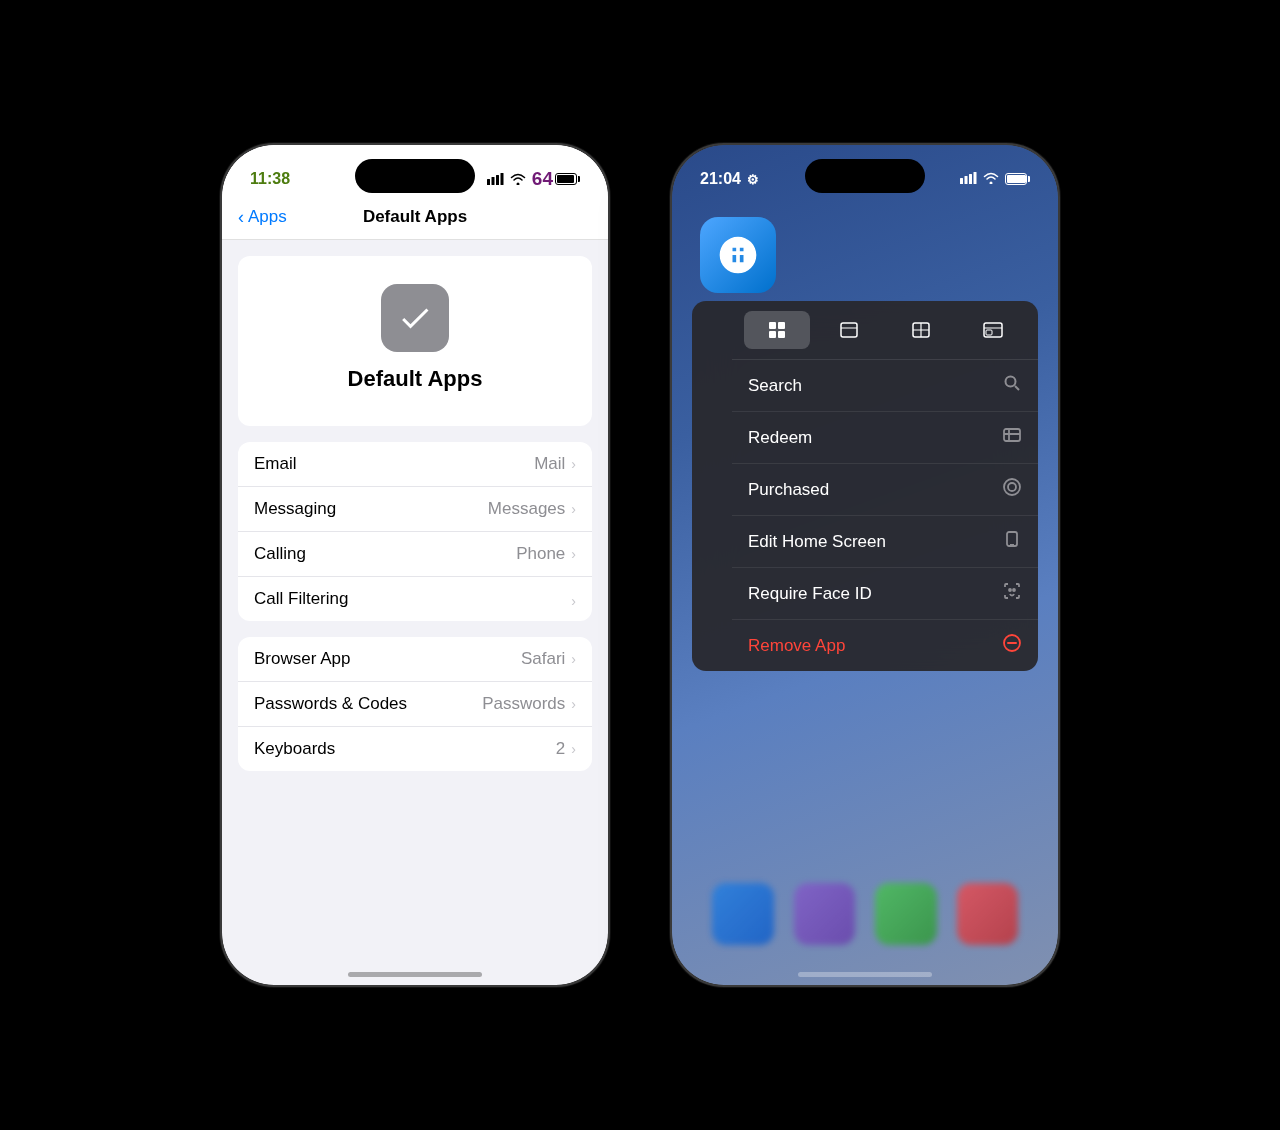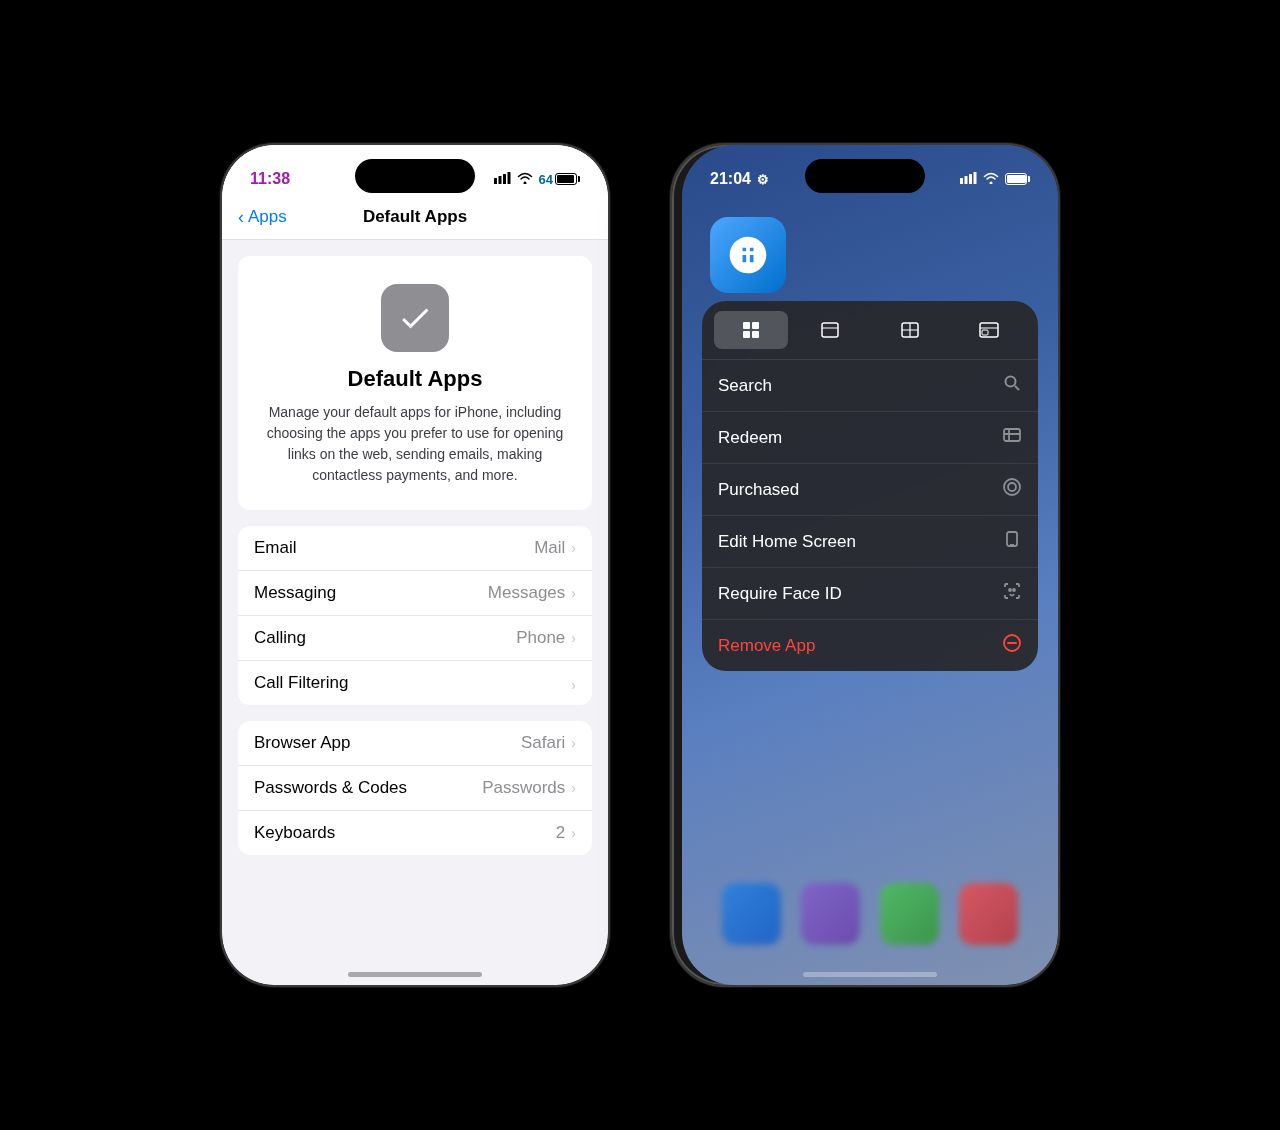--- a/index.html
+++ b/index.html
@@ -74,7 +74,7 @@
     .status-time {
       font-size: 16px;
       font-weight: 600;
-      color: #a21caf;
+      color: #4d7c0f;
     }
     .status-icons {
       display: flex;

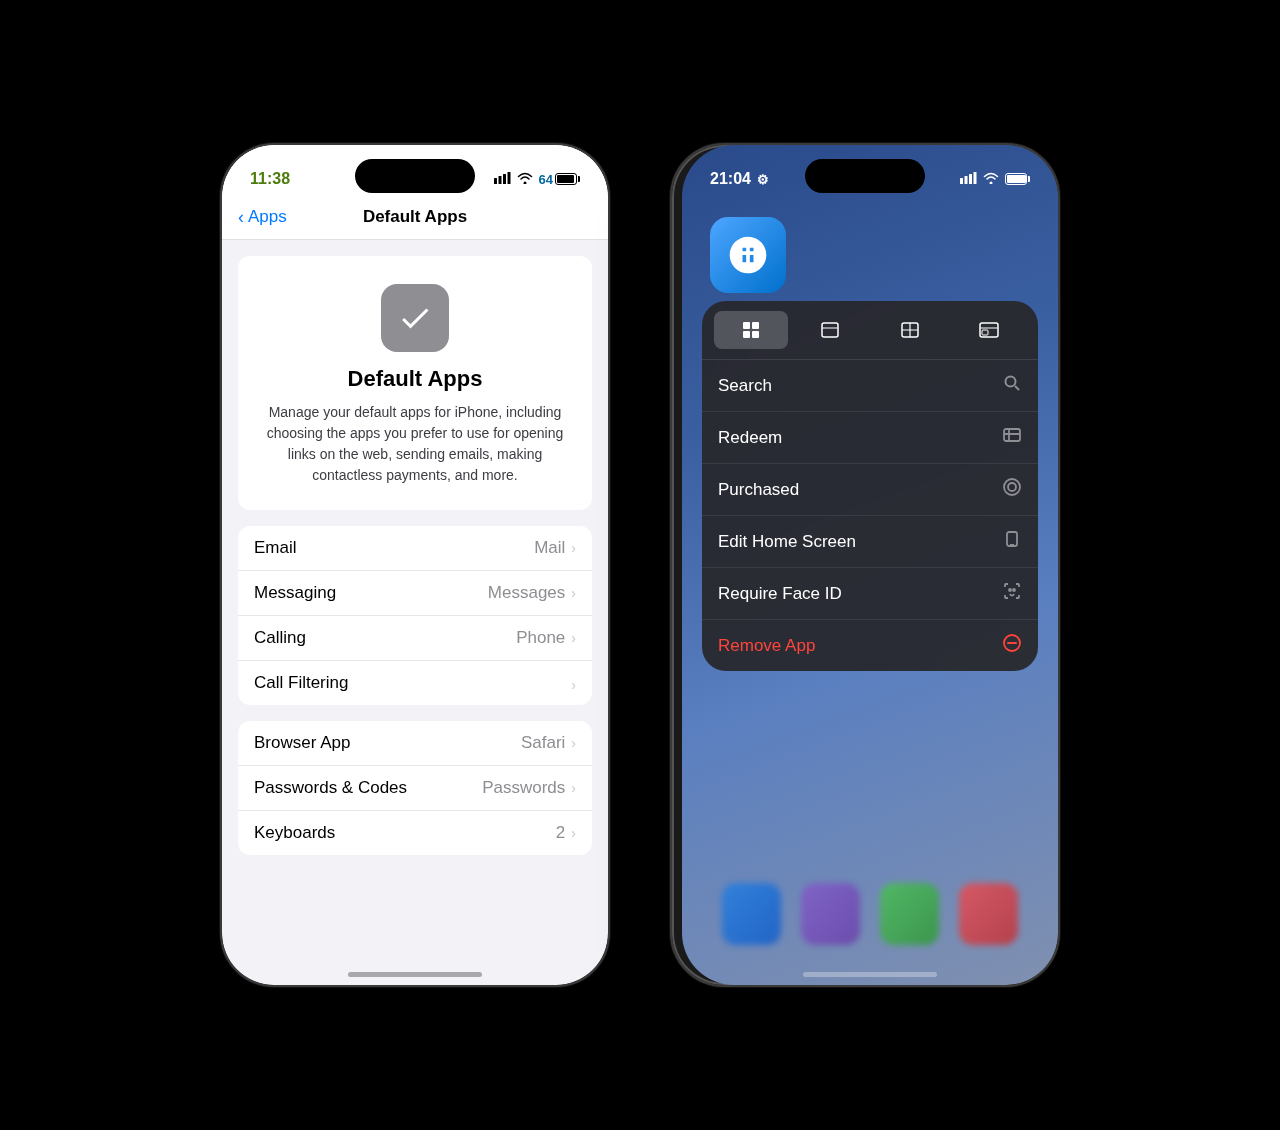--- a/index.html
+++ b/index.html
@@ -82,8 +82,8 @@
       gap: 6px;
     }
     .status-icons span {
-      font-size: 13px;
-      color: #0369a1;
+      font-size: 19px;
+      color: #701a75;
     }
 
     .nav-bar {

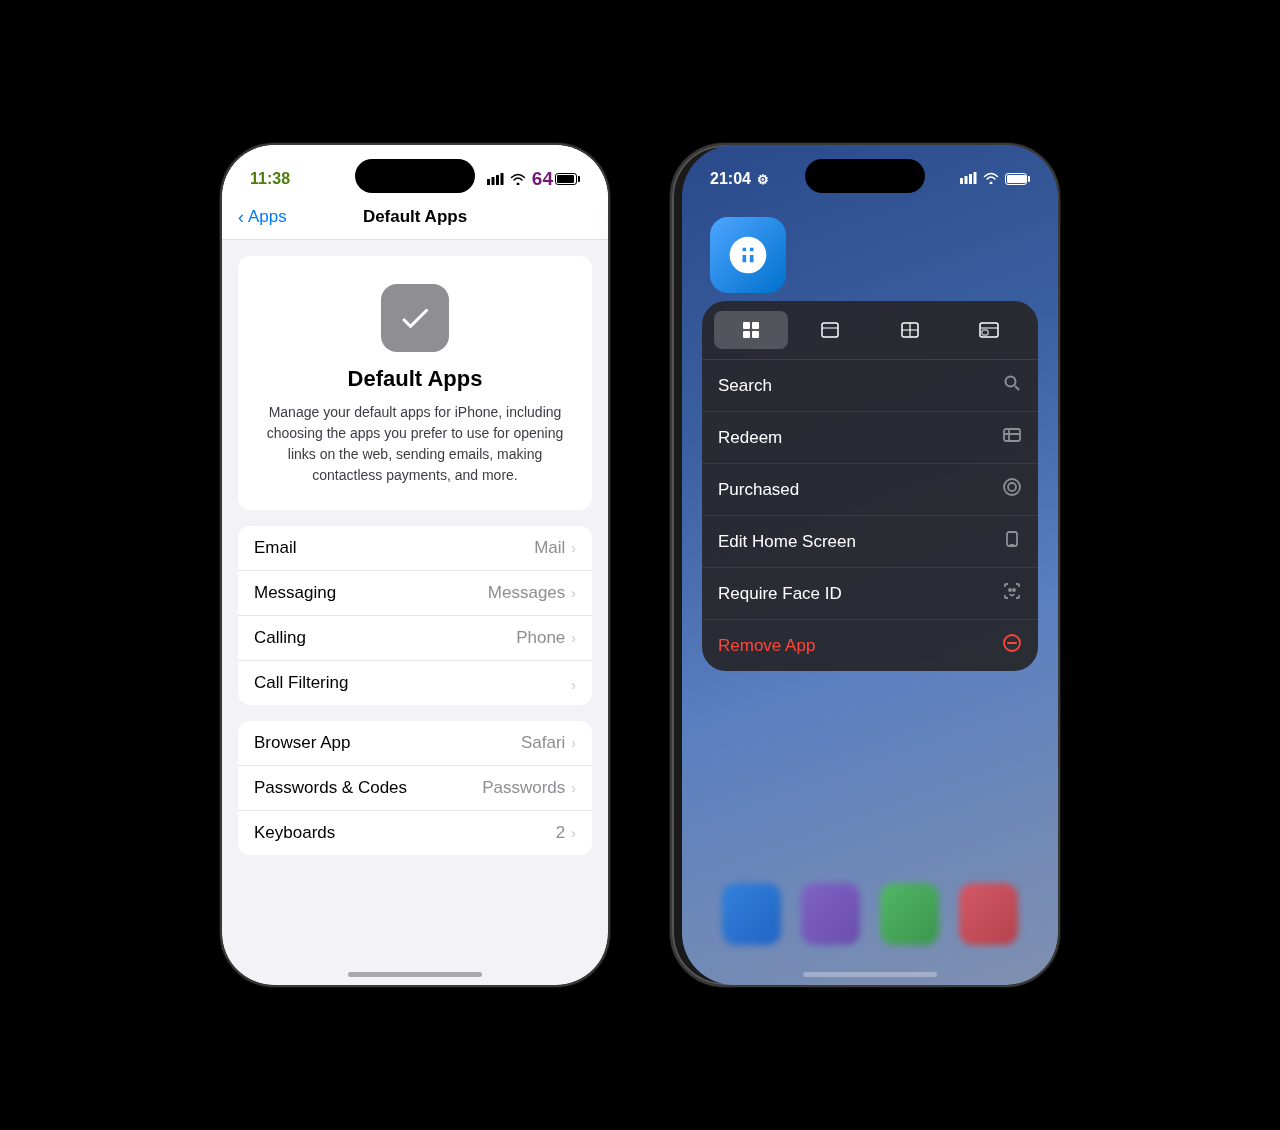--- a/index.html
+++ b/index.html
@@ -199,7 +199,6 @@
     
     .phone-right .phone-screen {
       background: linear-gradient(160deg, #2a4a8a 0%, #3a5fa0 30%, #5a7fc0 60%, #8090b0 100%);
-      margin-left: 10px;
     }
 
     .status-bar-dark {

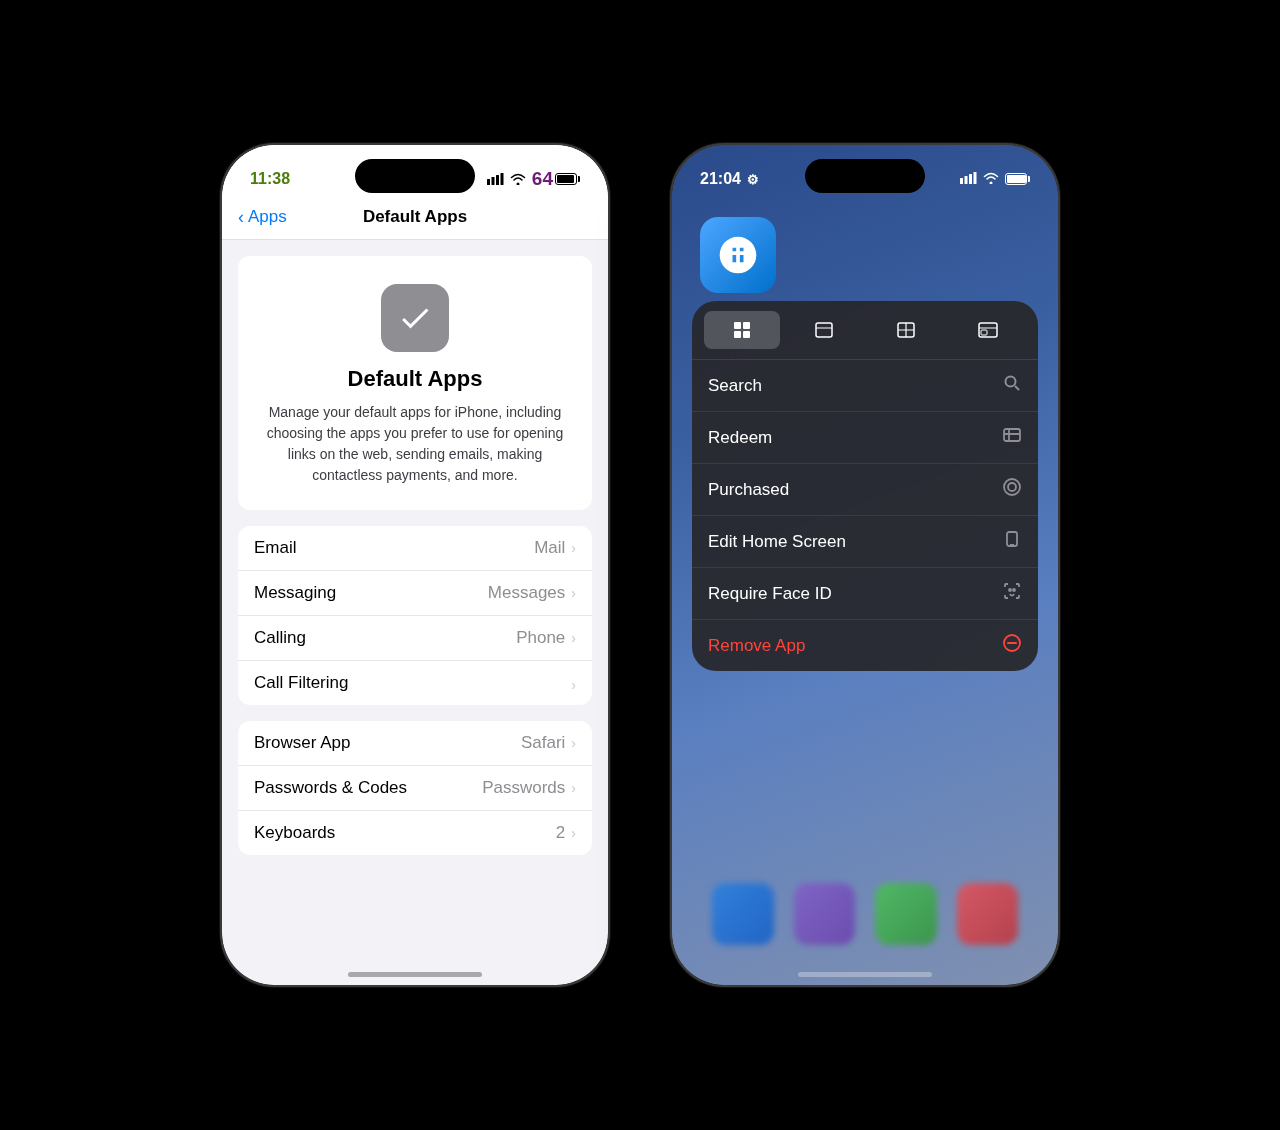--- a/index.html
+++ b/index.html
@@ -249,9 +249,10 @@
       left: 20px;
       right: 20px;
       background: rgba(40, 40, 45, 0.95);
-      border-radius: 24px;
+      border-radius: 14px;
       overflow: hidden;
       backdrop-filter: blur(20px);
+      padding-left: 40px;
     }
 
     .menu-tabs {

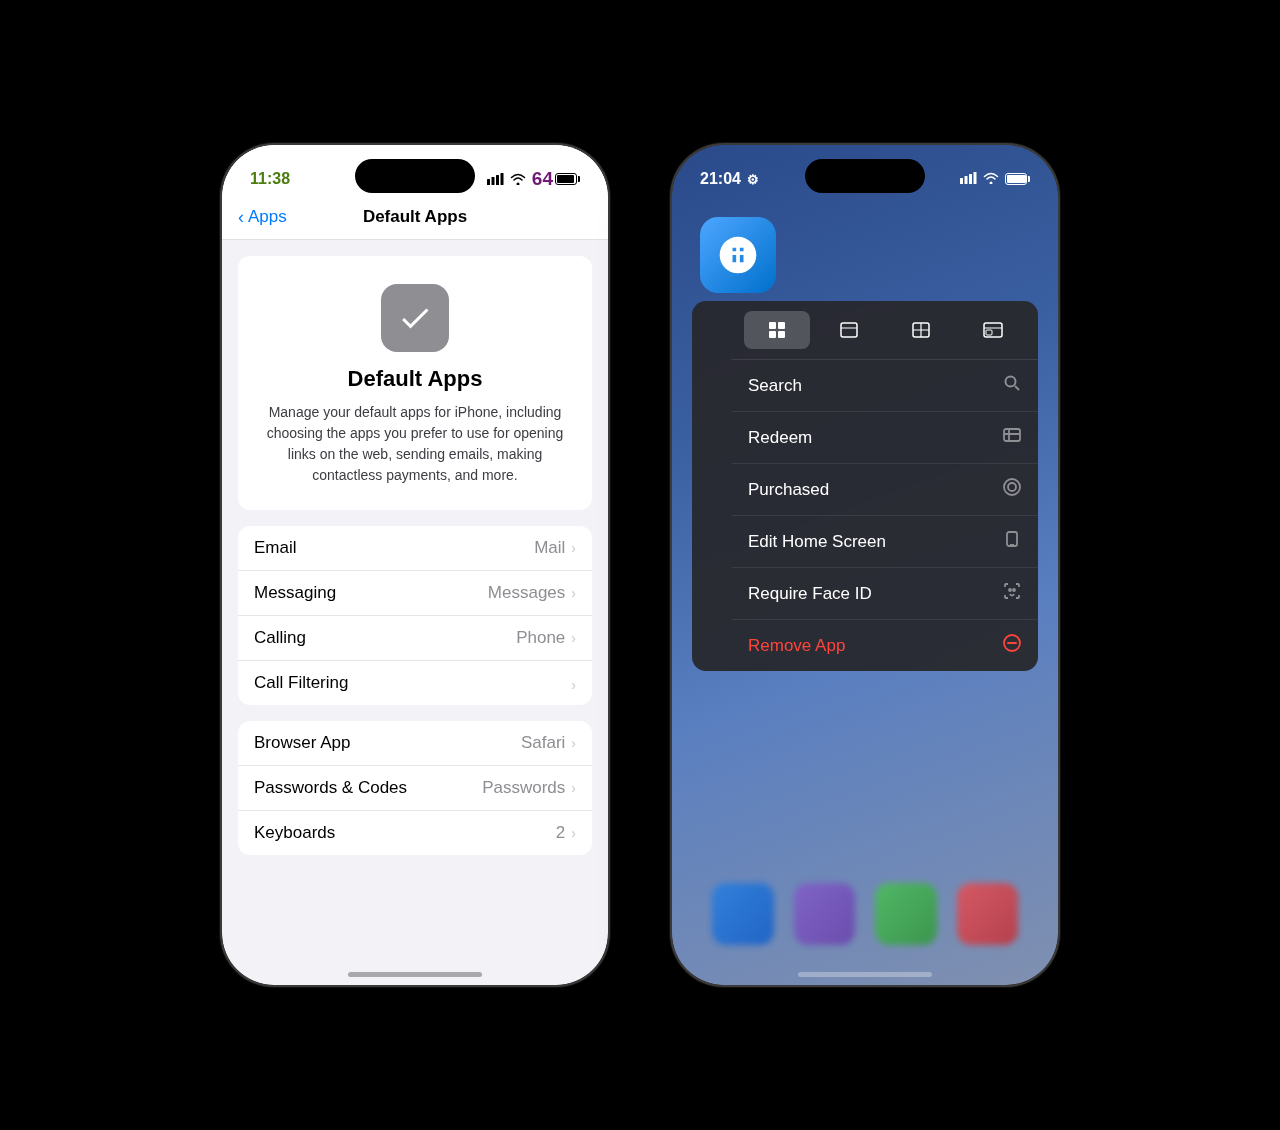--- a/index.html
+++ b/index.html
@@ -412,7 +412,6 @@
           </svg>
         </div>
         <div class="hero-title">Default Apps</div>
-        <div class="hero-desc">Manage your default apps for iPhone, including choosing the apps you prefer to use for opening links on the web, sending emails, making contactless payments, and more.</div>
       </div>
 
       <div class="settings-section">

